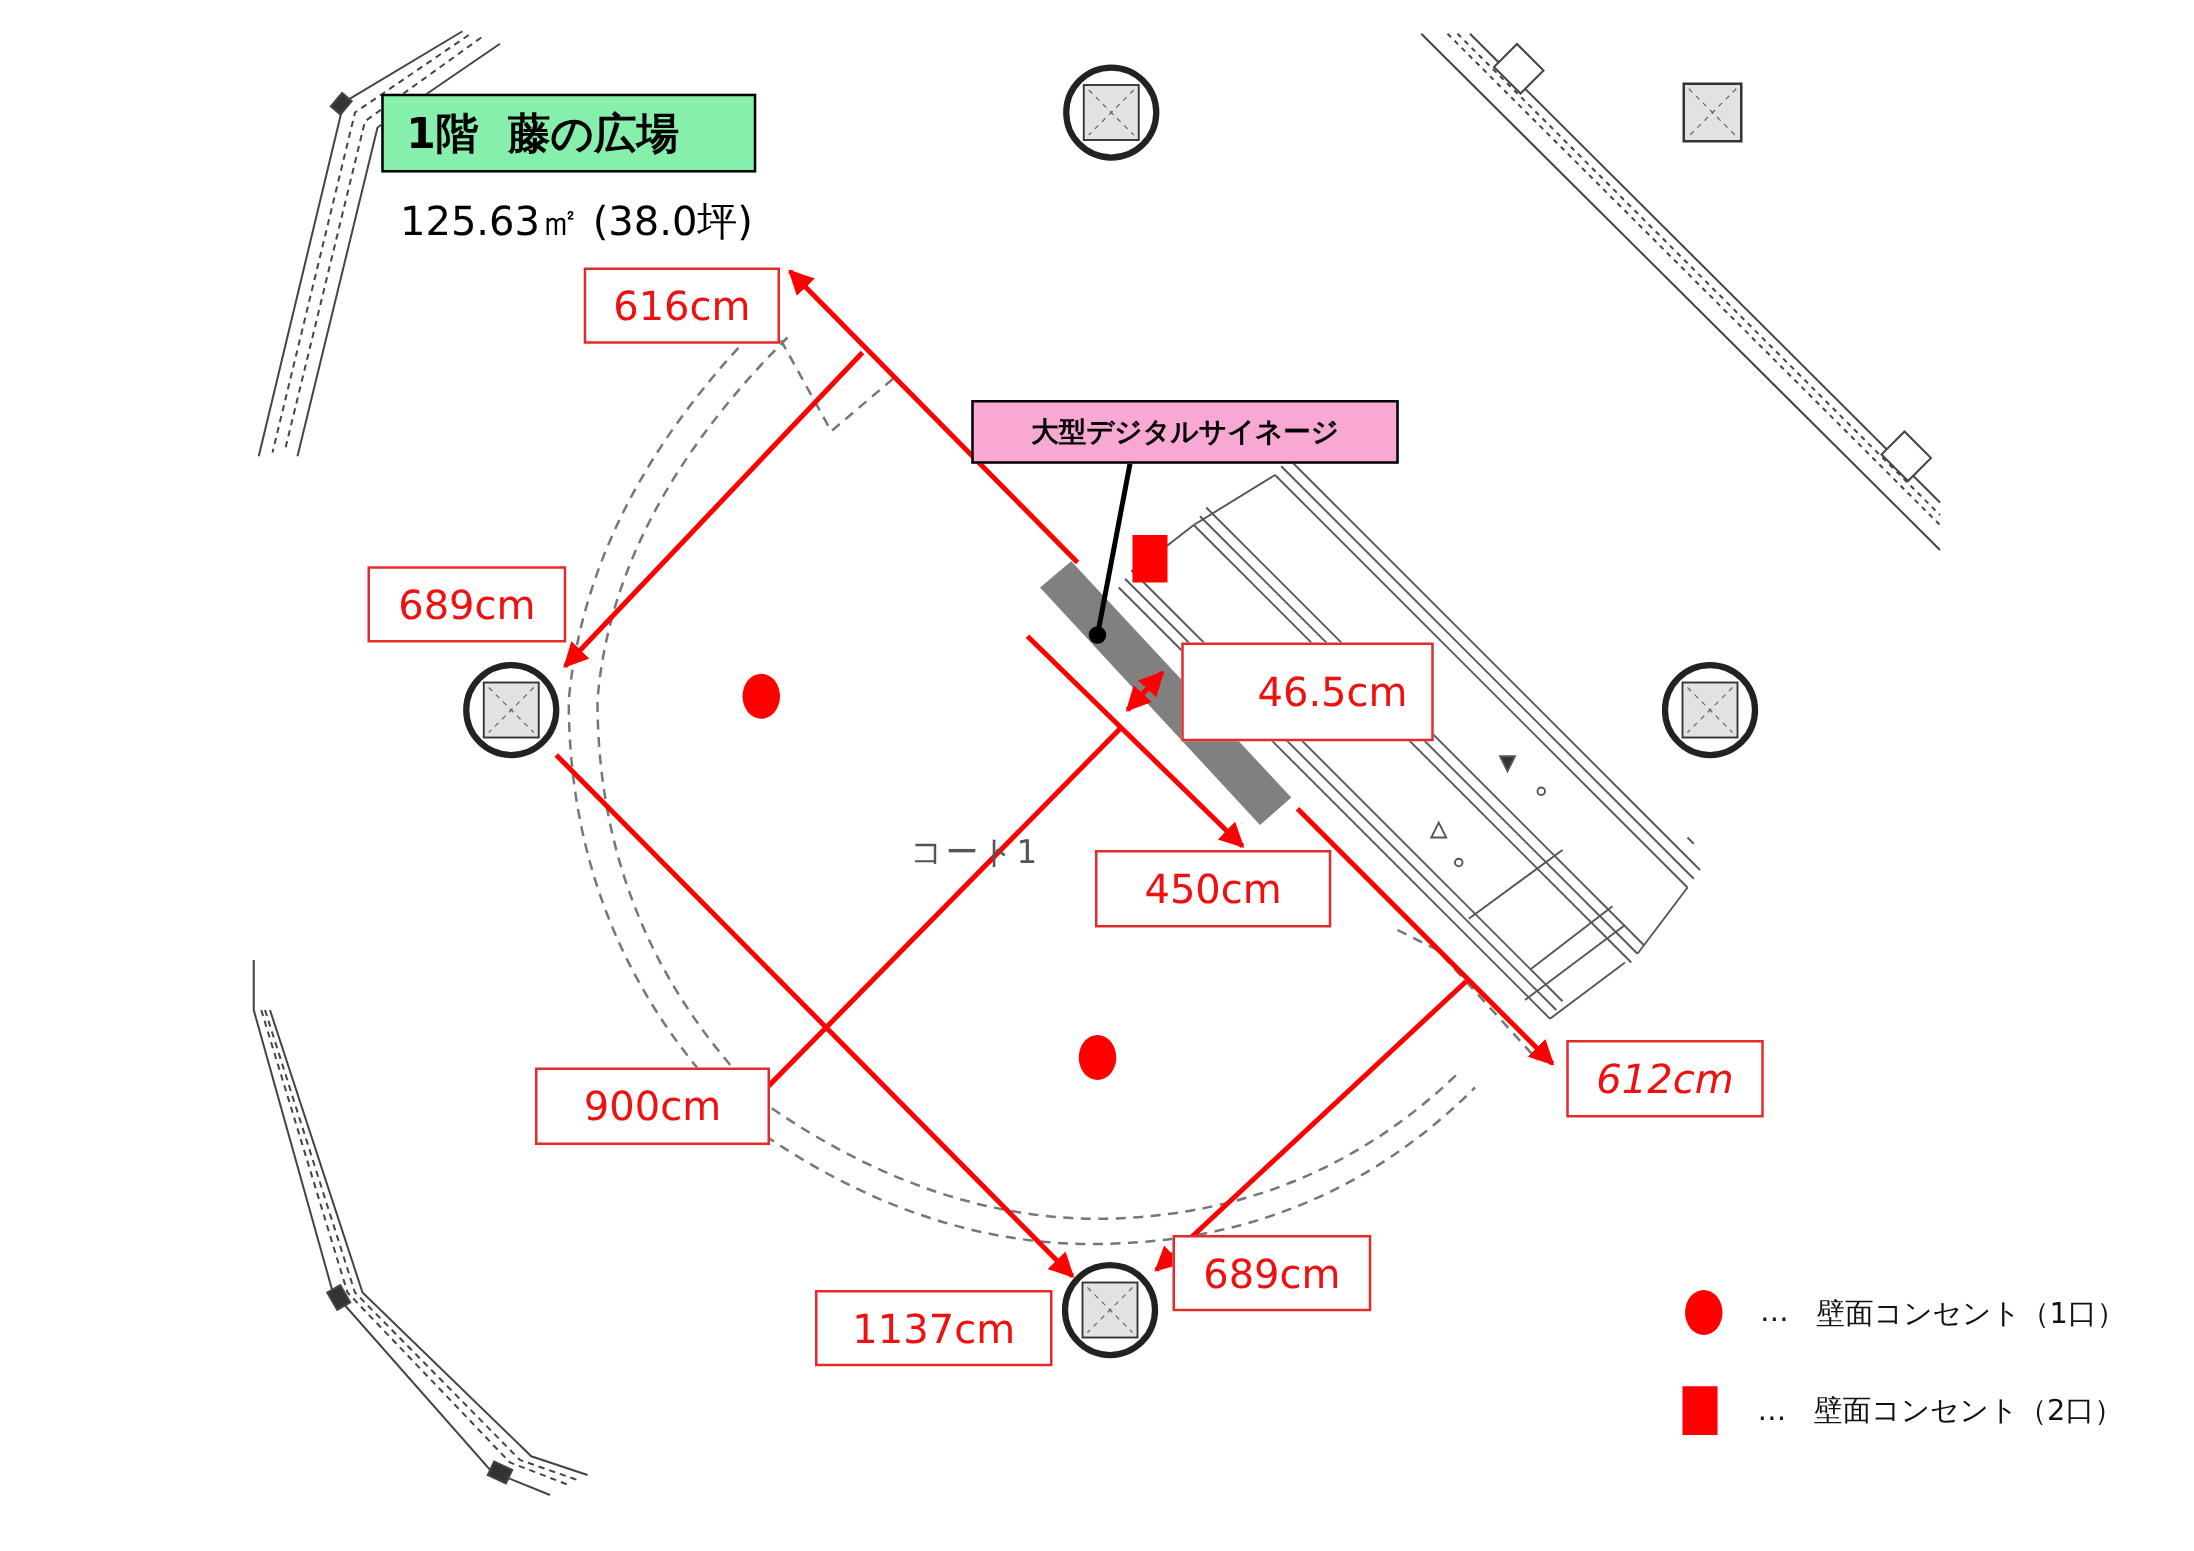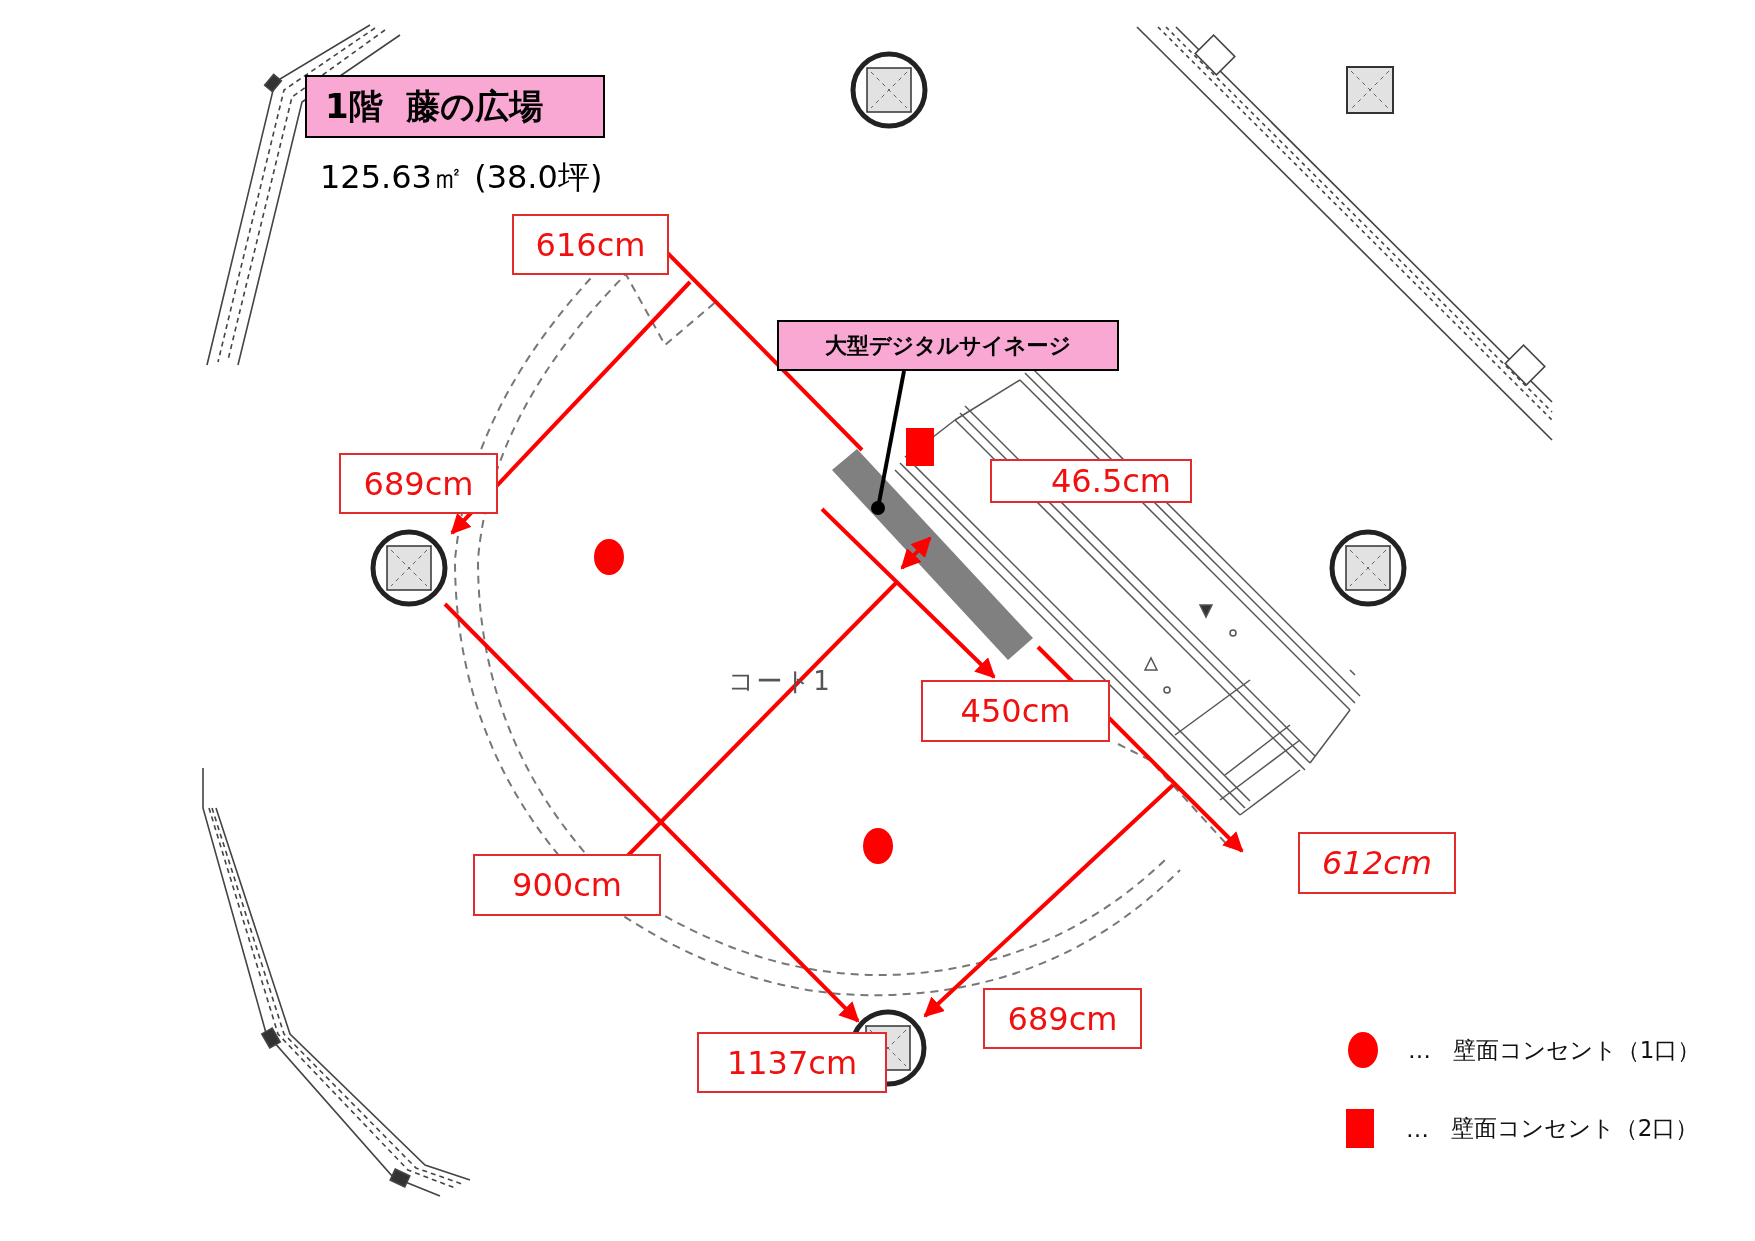--- a/index.html
+++ b/index.html
@@ -8,7 +8,7 @@
   #plan { position: absolute; left: 0; top: 0; width: 1755px; height: 1241px; }
   .abs { position: absolute; }
   .title-box { left: 305px; top: 75px; width: 300px; height: 63px; border: 2px solid #000;
-               box-sizing: border-box; background: #f9a8d4; display: flex; align-items: center;
+               box-sizing: border-box; background: #86efac; display: flex; align-items: center;
                padding-left: 18px; font-weight: bold; font-size: 34px; color: #000; white-space: pre; }
   .area-text { left: 320px; top: 156px; font-size: 32px; color: #000; white-space: nowrap; }
   .dim { position: absolute; border: 2px solid #e32b2b; background: #fff; color: #f01010;

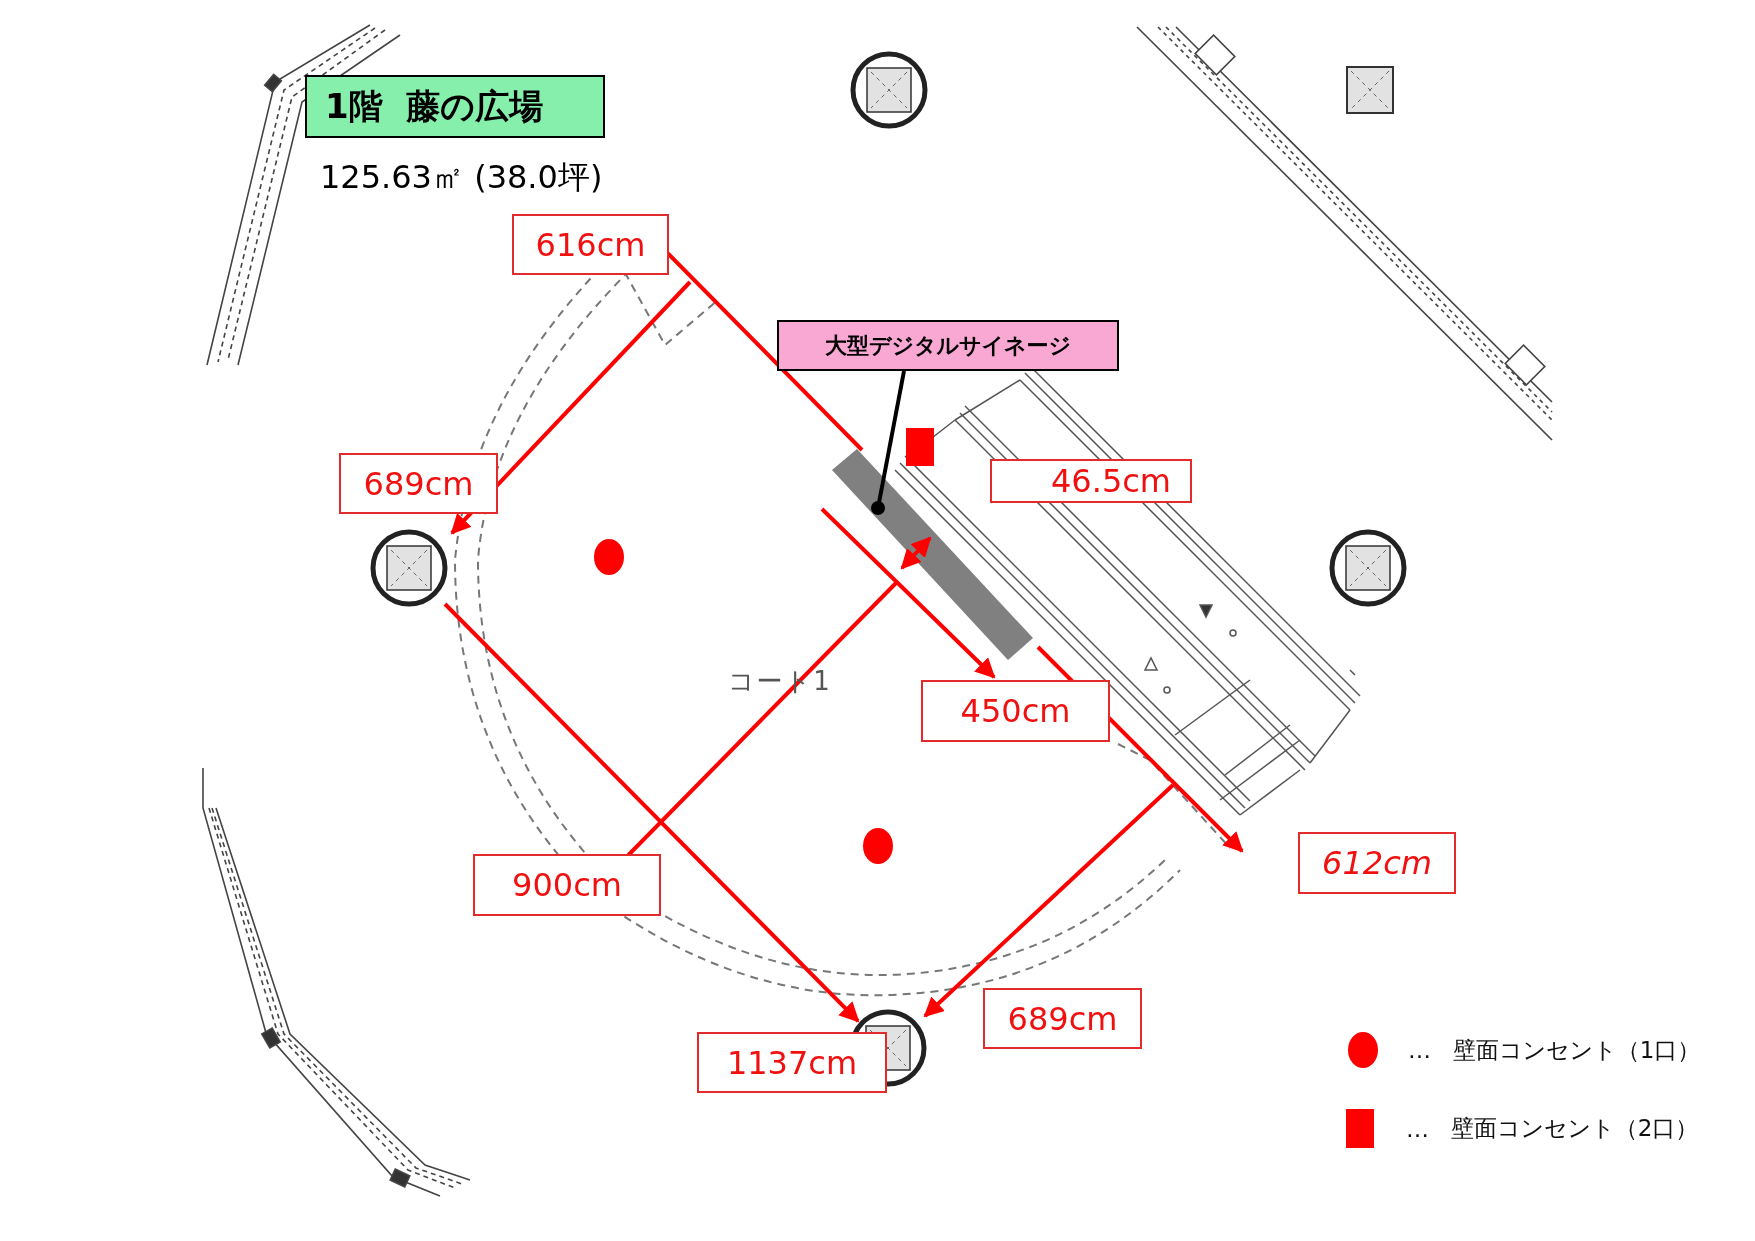--- a/index.html
+++ b/index.html
@@ -13,7 +13,7 @@
   .area-text { left: 320px; top: 156px; font-size: 32px; color: #000; white-space: nowrap; }
   .dim { position: absolute; border: 2px solid #e32b2b; background: #fff; color: #f01010;
          font-size: 32px; box-sizing: border-box; display: flex; align-items: center;
-         justify-content: center; white-space: nowrap; margin-left: 45px; }
+         justify-content: center; white-space: nowrap; }
   .sign-label { left: 777px; top: 320px; width: 342px; height: 51px; border: 2px solid #000;
                 box-sizing: border-box; background: #f9a8d4; display: flex; align-items: center;
                 justify-content: center; font-weight: bold; font-size: 22px; color: #000; white-space: nowrap; }

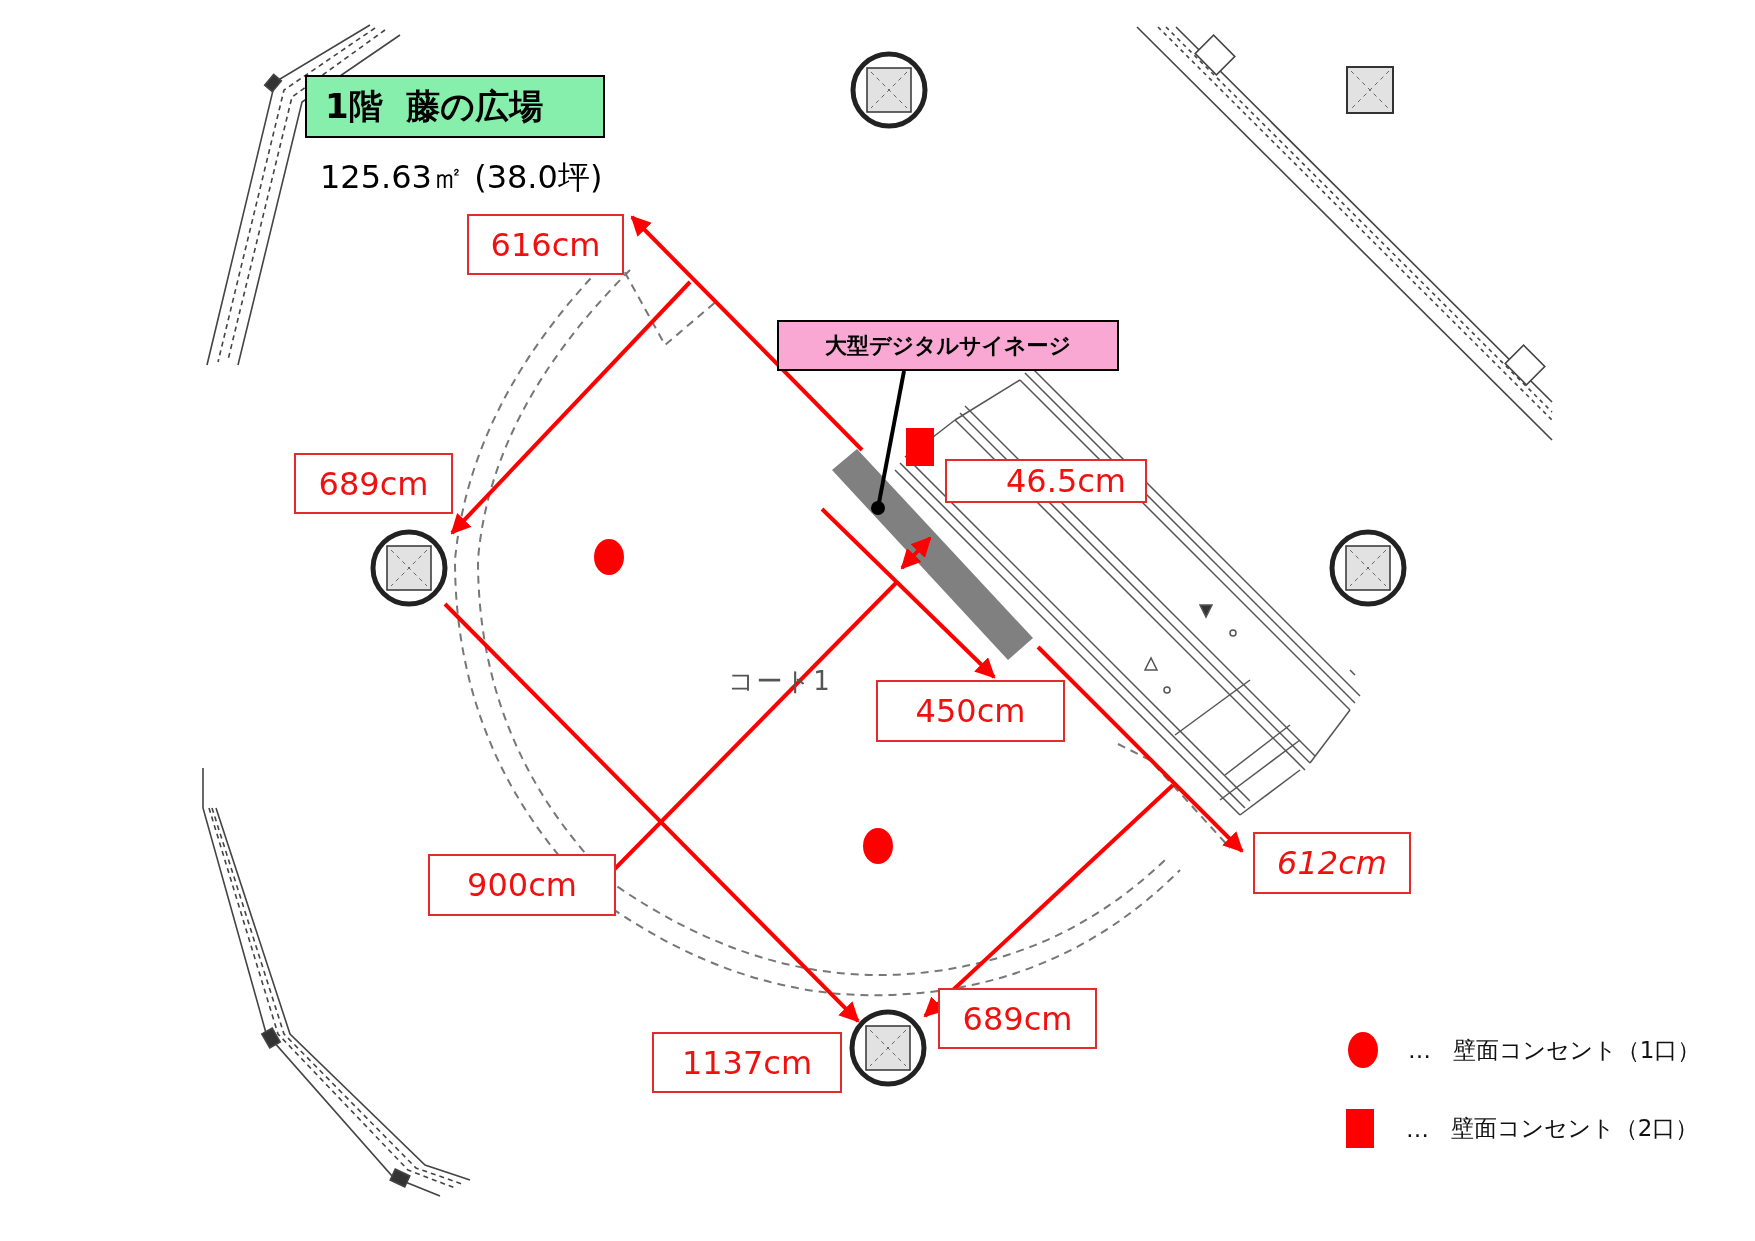--- a/index.html
+++ b/index.html
@@ -162,7 +162,7 @@
 
 <div class="dim" style="left:467px;top:214px;width:157px;height:61px;">616cm</div>
 <div class="dim" style="left:294px;top:453px;width:159px;height:61px;">689cm</div>
-<div class="dim" style="left:945px;top:459px;width:202px;height:44px;padding-left:40px;">46.5cm</div>
+<div class="dim" style="left:945px;top:514px;width:202px;height:79px;padding-left:40px;">46.5cm</div>
 <div class="dim" style="left:876px;top:680px;width:189px;height:62px;">450cm</div>
 <div class="dim" style="left:1253px;top:832px;width:158px;height:62px;font-style:italic;">612cm</div>
 <div class="dim" style="left:428px;top:854px;width:188px;height:62px;">900cm</div>

